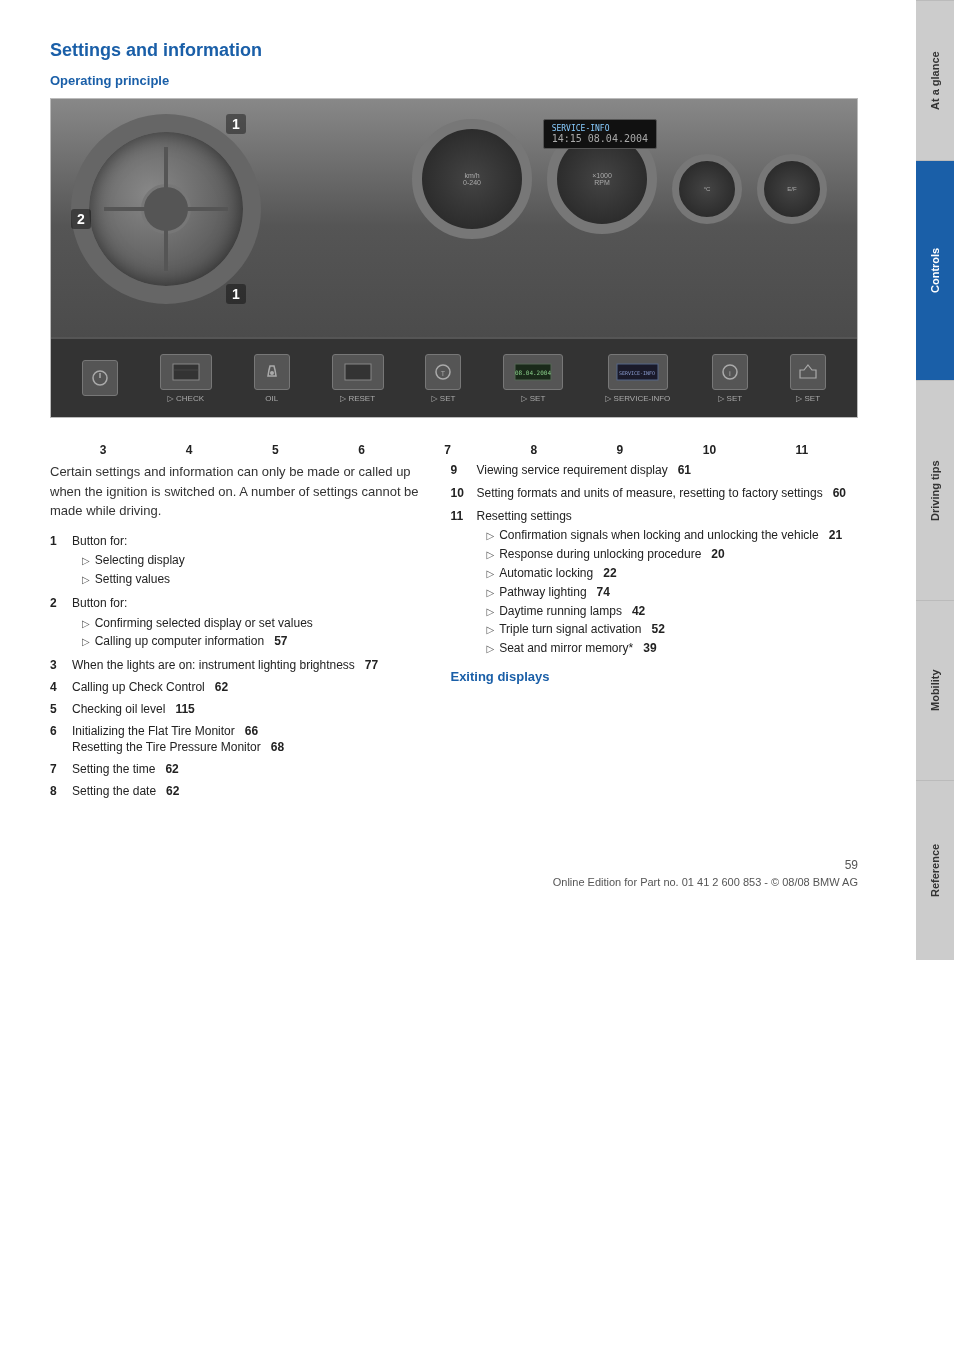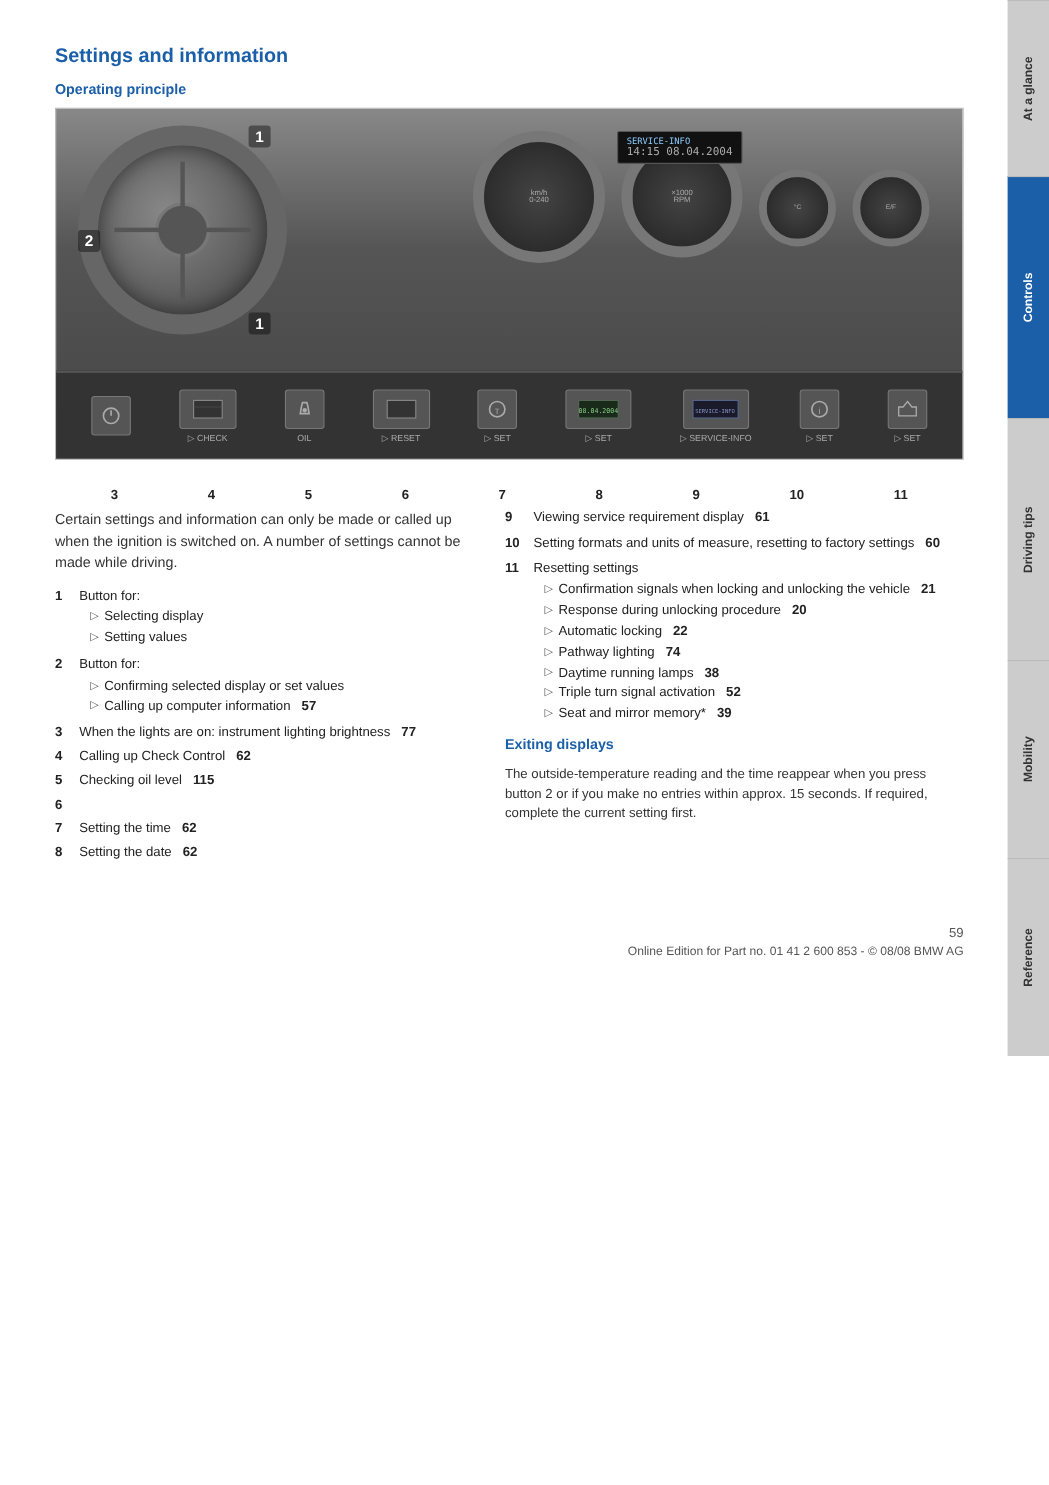--- a/index.html
+++ b/index.html
@@ -49,7 +49,7 @@
 
     
     .main-content {
-      margin-right: 38px;
+      margin-right: 56px;
       padding: 40px 40px 40px 50px;
     }
 

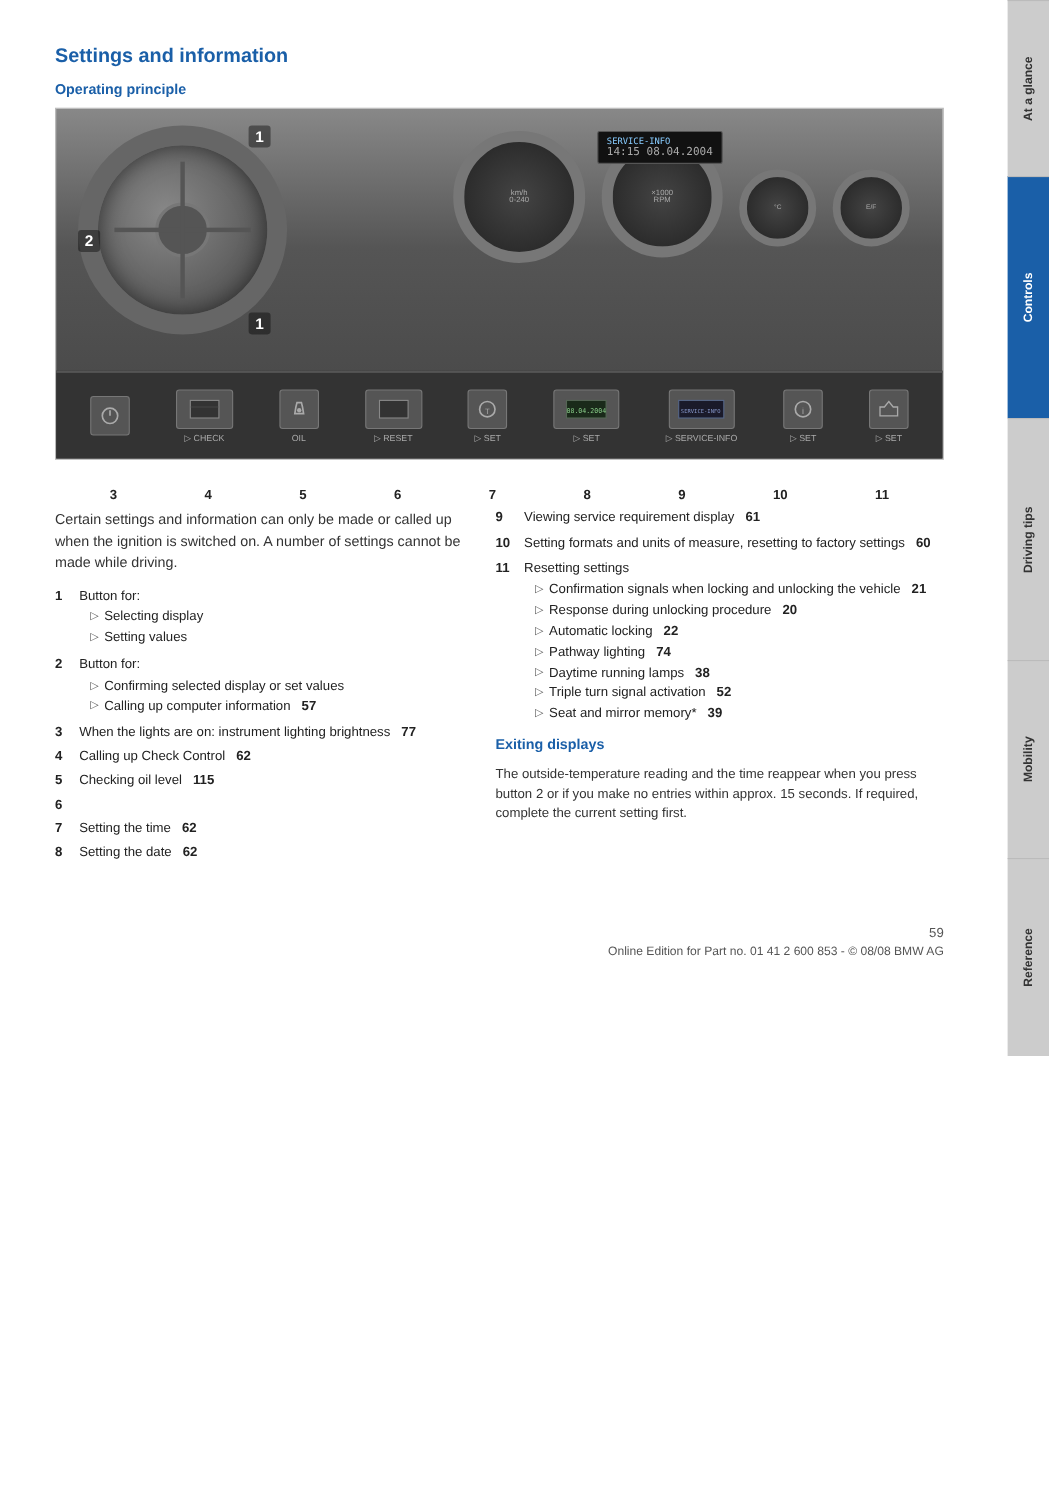--- a/index.html
+++ b/index.html
@@ -539,7 +539,7 @@
               </li>
               <li>
                 <span class="arrow-icon">▷</span>
-                <span>Daytime running lamps &nbsp; <span class="bold-num">38</span></span>
+                <span>Daytime running lamps &nbsp; <span class="bold-num">42</span></span>
               </li>
               <li>
                 <span class="arrow-icon">▷</span>

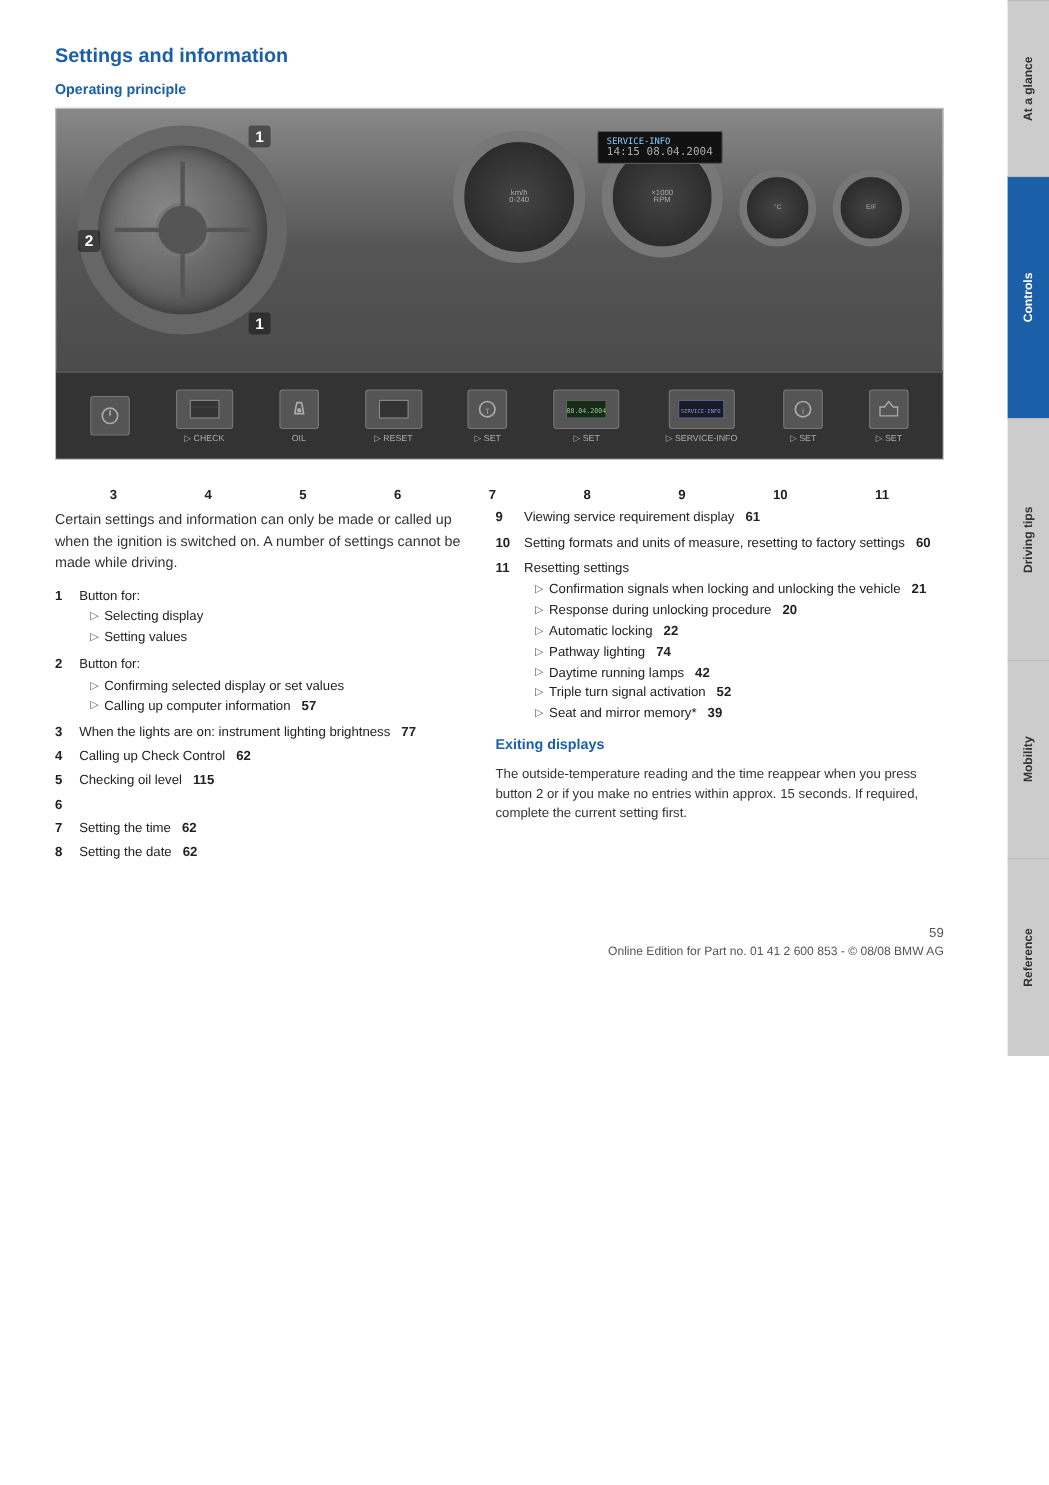--- a/index.html
+++ b/index.html
@@ -557,7 +557,6 @@
 
       <div class="exiting-section">
         <h2 class="subsection-title">Exiting displays</h2>
-        <p class="exiting-text">The outside-temperature reading and the time reappear when you press button 2 or if you make no entries within approx. 15 seconds. If required, complete the current setting first.</p>
       </div>
     </div>
   </div>

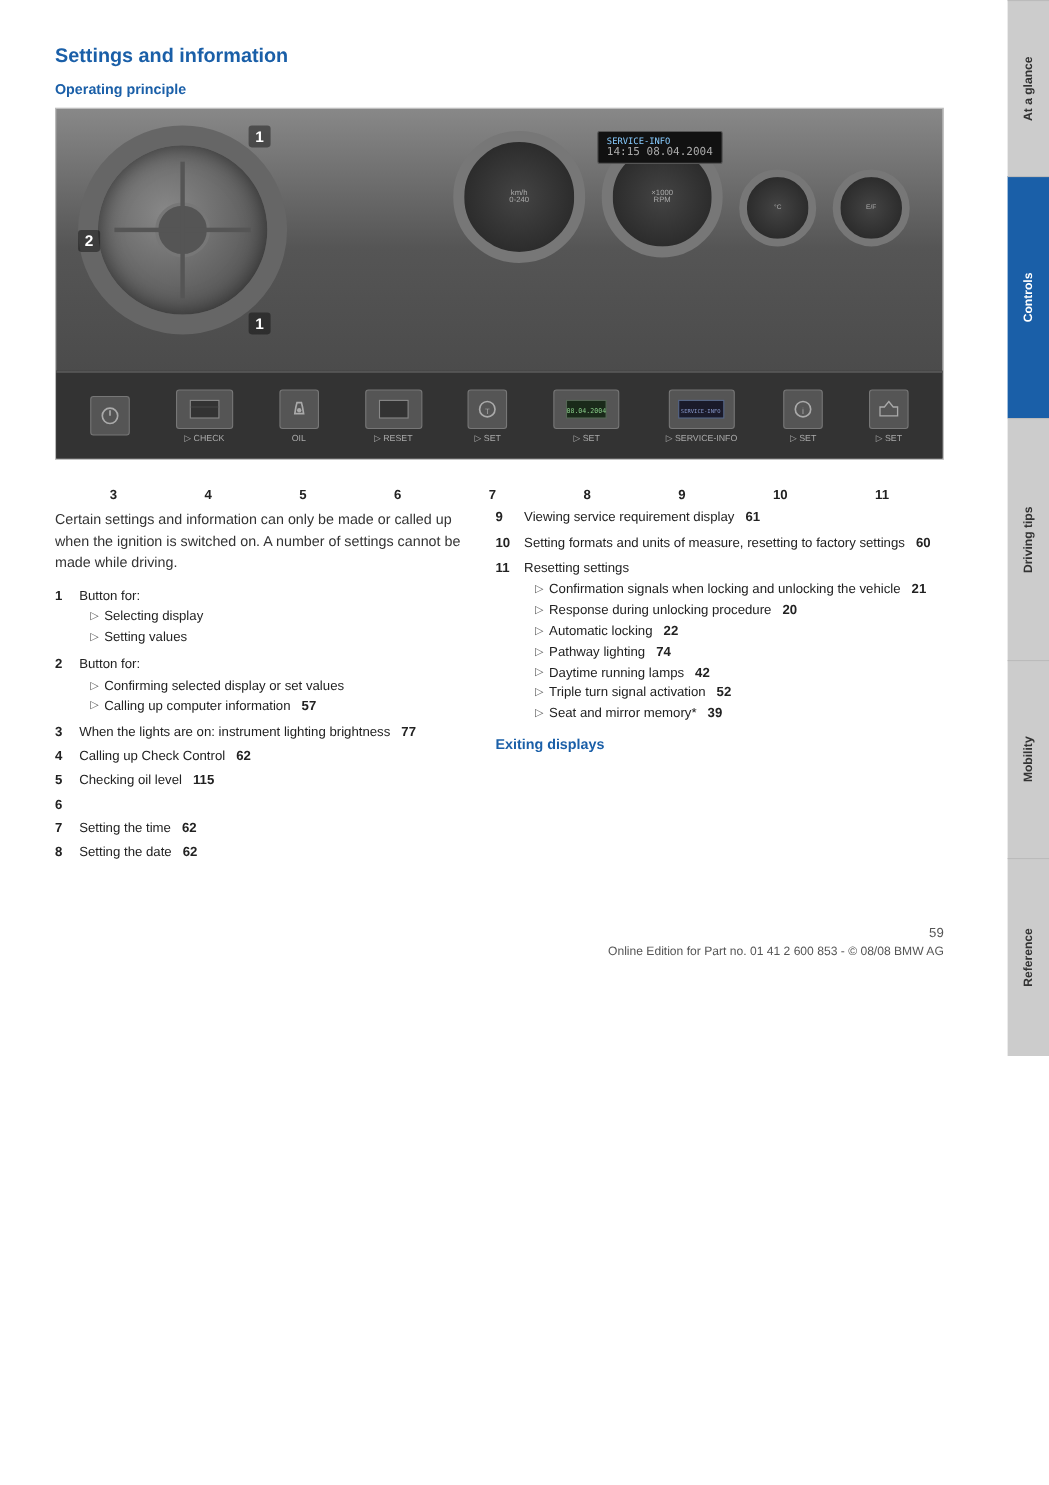--- a/index.html
+++ b/index.html
@@ -488,6 +488,10 @@
 
         <li>
           <span class="num-label">6</span>
+          <div>
+            <div>Initializing the Flat Tire Monitor &nbsp; <span class="bold-num">66</span></div>
+            <div>Resetting the Tire Pressure Monitor &nbsp; <span class="bold-num">68</span></div>
+          </div>
         </li>
 
         <li>

